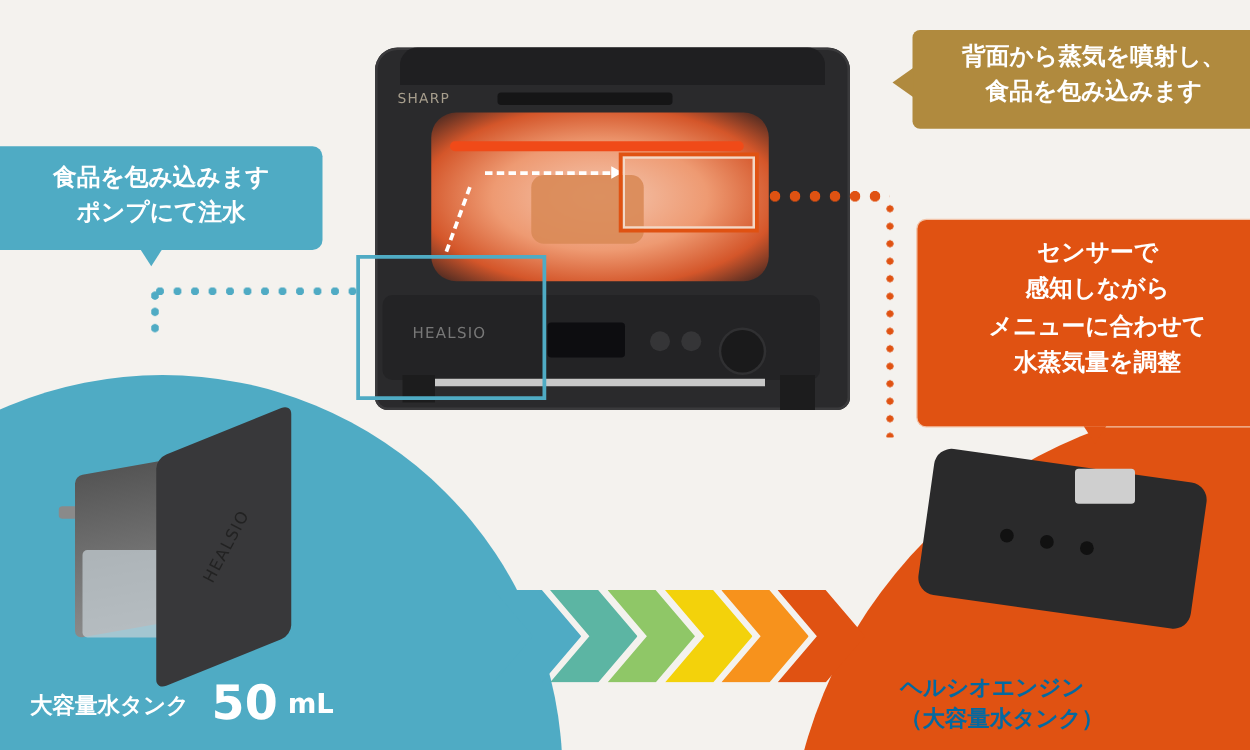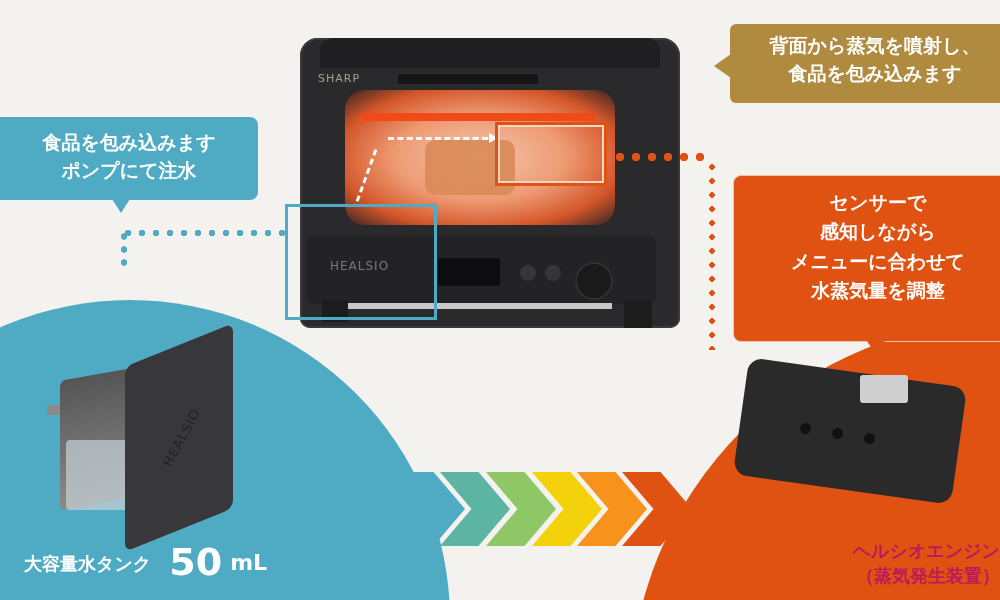--- a/index.html
+++ b/index.html
@@ -59,7 +59,7 @@
   .cap-tank{left:24px;top:540px;color:#fff;font-weight:bold;font-size:18px;}
   .cap-tank .num{font-size:38px;margin-left:18px;vertical-align:-5px;}
   .cap-tank .unit{font-size:22px;margin-left:8px;}
-  .cap-engine{left:720px;top:538px;width:280px;text-align:right;color:#be185d;font-weight:bold;font-size:18px;line-height:1.4;}
+  .cap-engine{left:720px;top:538px;width:280px;text-align:left;color:#0369a1;font-weight:bold;font-size:18px;line-height:1.4;}
 </style>
 </head>
 <body>

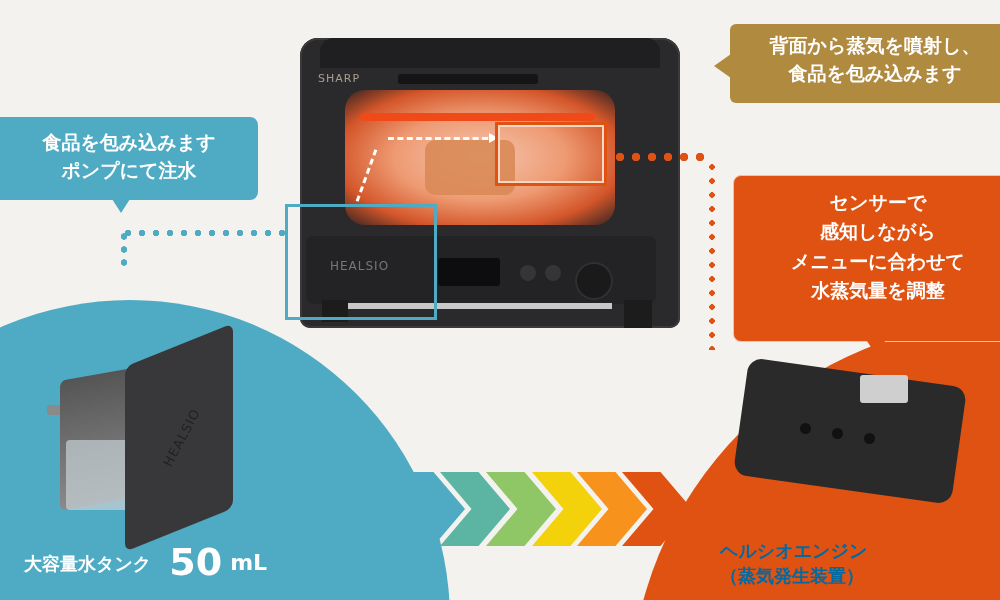--- a/index.html
+++ b/index.html
@@ -138,7 +138,7 @@
 </div>
 <div class="abs cap-engine">
   <div>ヘルシオエンジン</div>
-  <div>（蒸気発生装置）</div>
+  <div>（大容量水タンク）</div>
 </div>
 
 </body></html>

